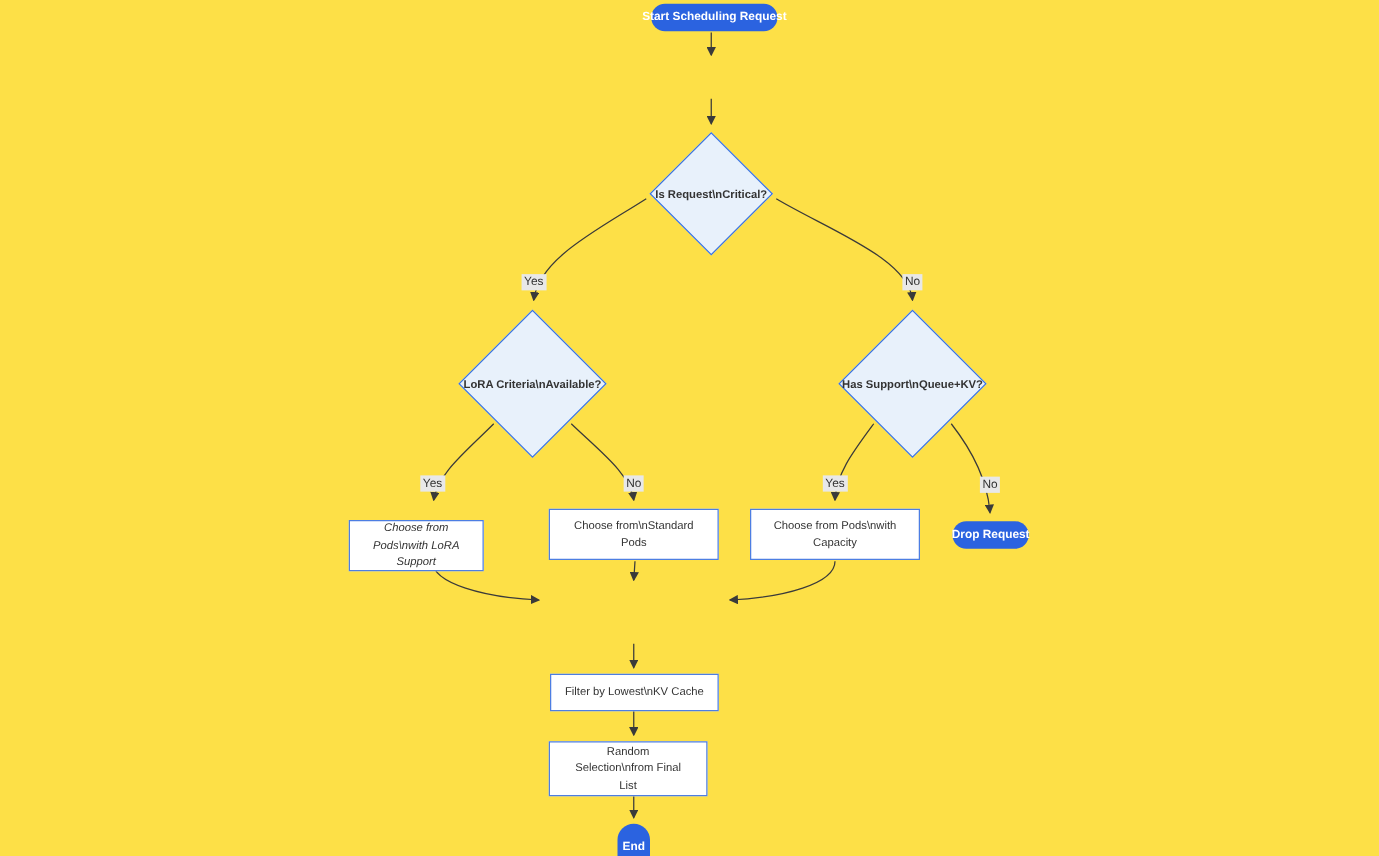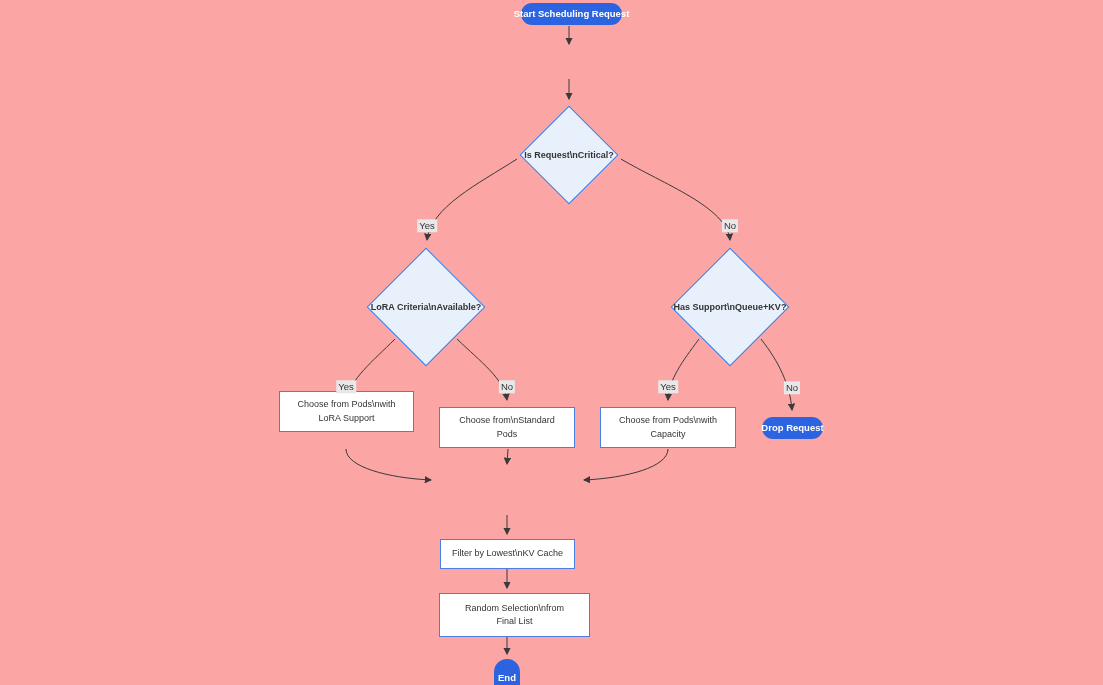--- a/index.html
+++ b/index.html
@@ -10,7 +10,7 @@
     font-family: "Liberation Sans", sans-serif;
     color: #333333;
     overflow: hidden;
-    background: #fca5a5;
+    background: #fde047;
   }
   svg.edge-layer { position: absolute; left: 0; top: 0; width: 1103px; height: 685px; }
   .edge-path { fill: none; stroke: var(--edge-color); stroke-width: 1px; }

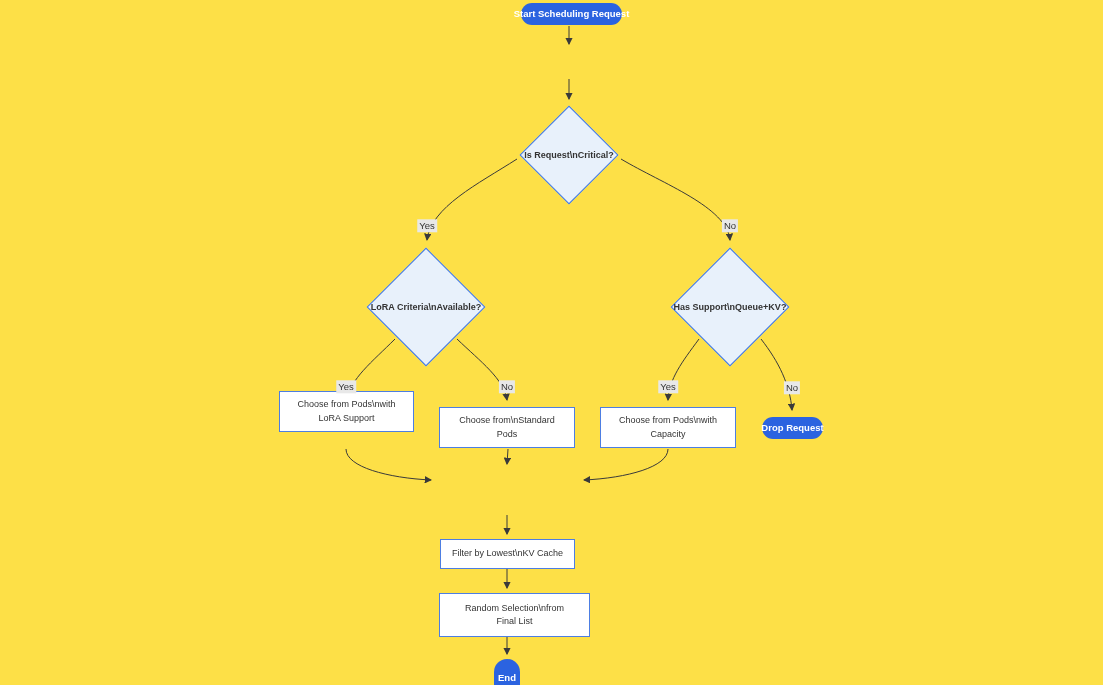--- a/index.html
+++ b/index.html
@@ -115,7 +115,7 @@
     <div class="diamond-label">Has Support\nQueue+KV?</div>
   </div>
 
-  <div class="node process" style="left:279px; top:391px; width:135px; height:41px; padding:0 13px;">Choose from Pods\nwith LoRA Support</div>
+  <div class="node process" style="left:279px; top:416px; width:108px; height:41px; padding:0 13px;font-style:italic;">Choose from Pods\nwith LoRA Support</div>
 
   <div class="node process" style="left:439px; top:407px; width:136px; height:41px; padding:0 16px;">Choose from\nStandard Pods</div>
 

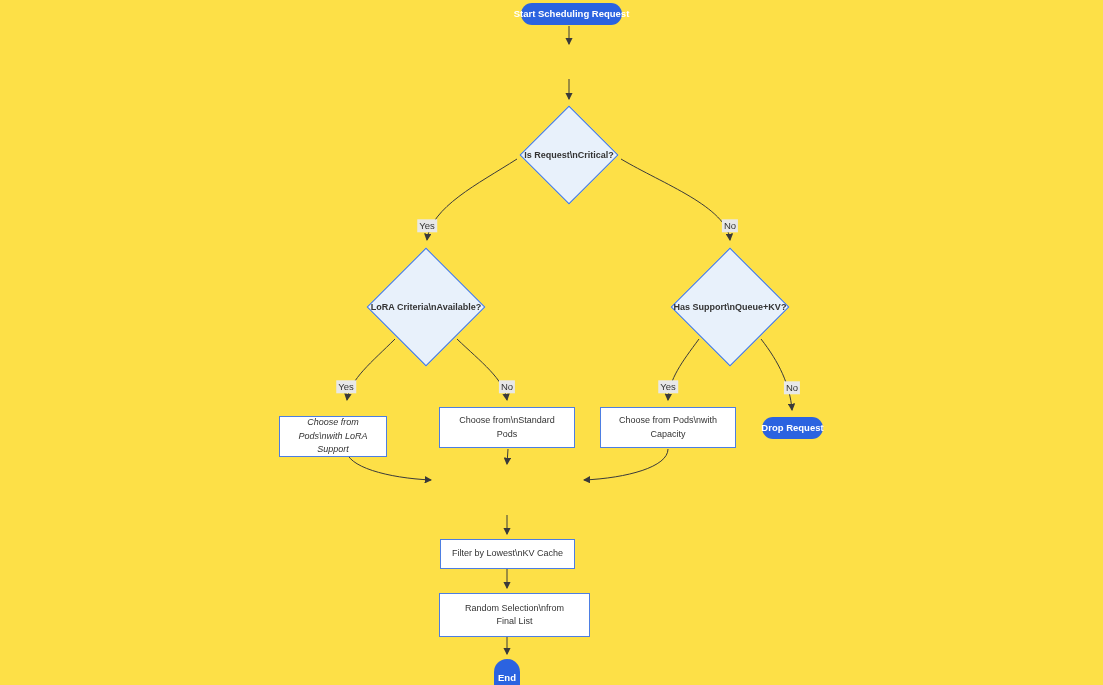--- a/index.html
+++ b/index.html
@@ -126,7 +126,7 @@
 
   <div class="node process nowrap" style="left:440px; top:539px; width:135px; height:30px;">Filter by Lowest\nKV Cache</div>
 
-  <div class="node process" style="left:439px; top:593px; width:151px; height:44px; padding:0 15px;">Random Selection\nfrom Final List</div>
+  <div class="node process" style="left:439px; top:593px; width:127px; height:44px; padding:0 15px;">Random Selection\nfrom Final List</div>
 
   <div class="node stadium" style="left:494px; top:659px; width:26px; height:38px;">End</div>
 

